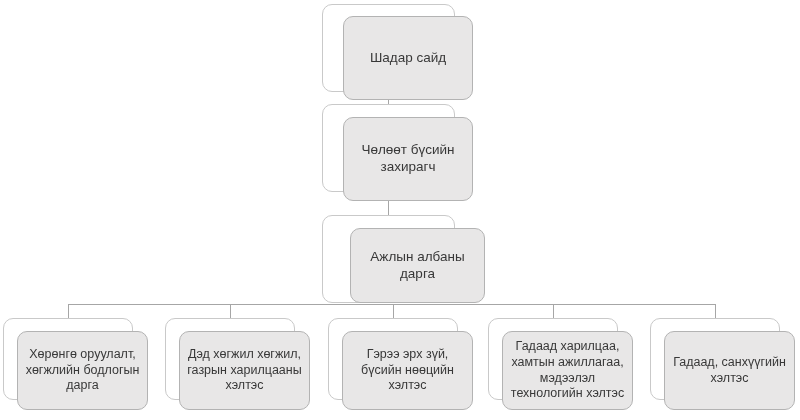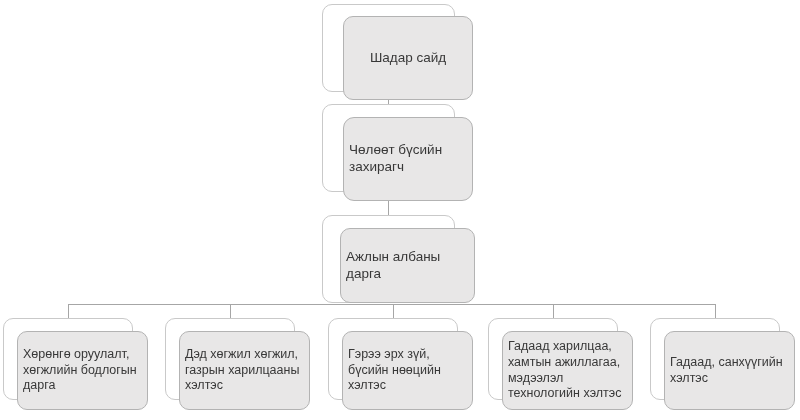--- a/index.html
+++ b/index.html
@@ -33,7 +33,7 @@
     display: flex;
     align-items: center;
     justify-content: center;
-    text-align: left;
+    text-align: center;
     color: #383838;
     line-height: 1.25;
     padding: 4px 5px;

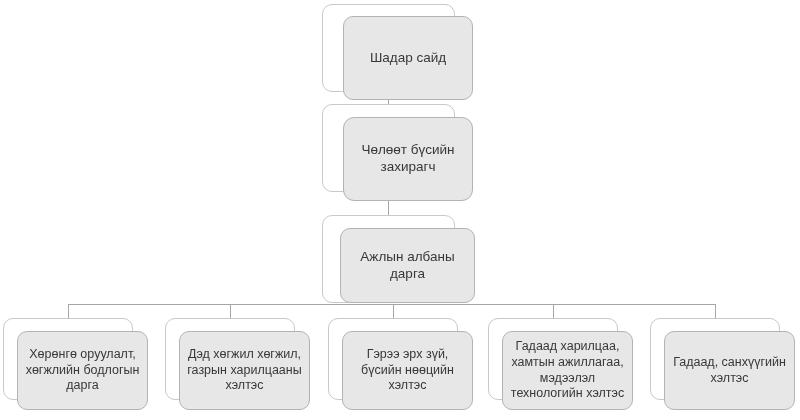--- a/index.html
+++ b/index.html
@@ -46,7 +46,7 @@
 
   #n2 { left: 322px; top: 104px; }
   #n2 .back { width: 133px; height: 88px; }
-  #n2 .front { left: 21px; top: 13px; width: 130px; height: 84px; font-size: 13.5px; border-radius: 11px; }
+  #n2 .front { left: 21px; top: 13px; width: 130px; height: 84px; font-size: 13.5px; }
 
   #n3 { left: 322px; top: 215px; }
   #n3 .back { width: 133px; height: 88px; }

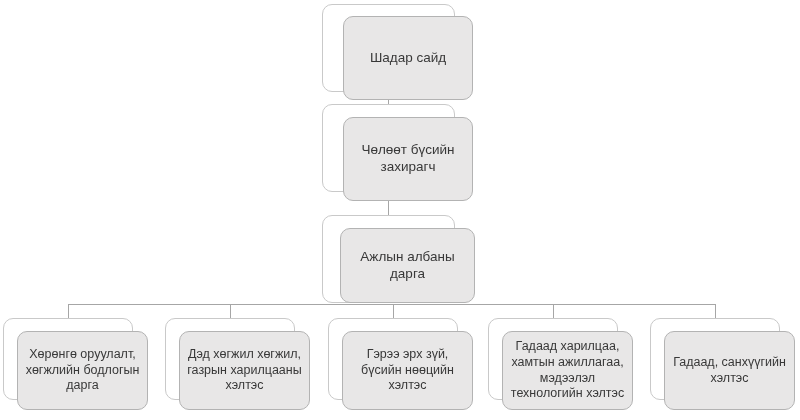--- a/index.html
+++ b/index.html
@@ -50,7 +50,7 @@
 
   #n3 { left: 322px; top: 215px; }
   #n3 .back { width: 133px; height: 88px; }
-  #n3 .front { left: 18px; top: 13px; width: 135px; height: 75px; font-size: 13.5px; }
+  #n3 .front { left: 28px; top: 13px; width: 135px; height: 75px; font-size: 13.5px; }
 
   
   .dept .back { width: 130px; height: 82px; }

